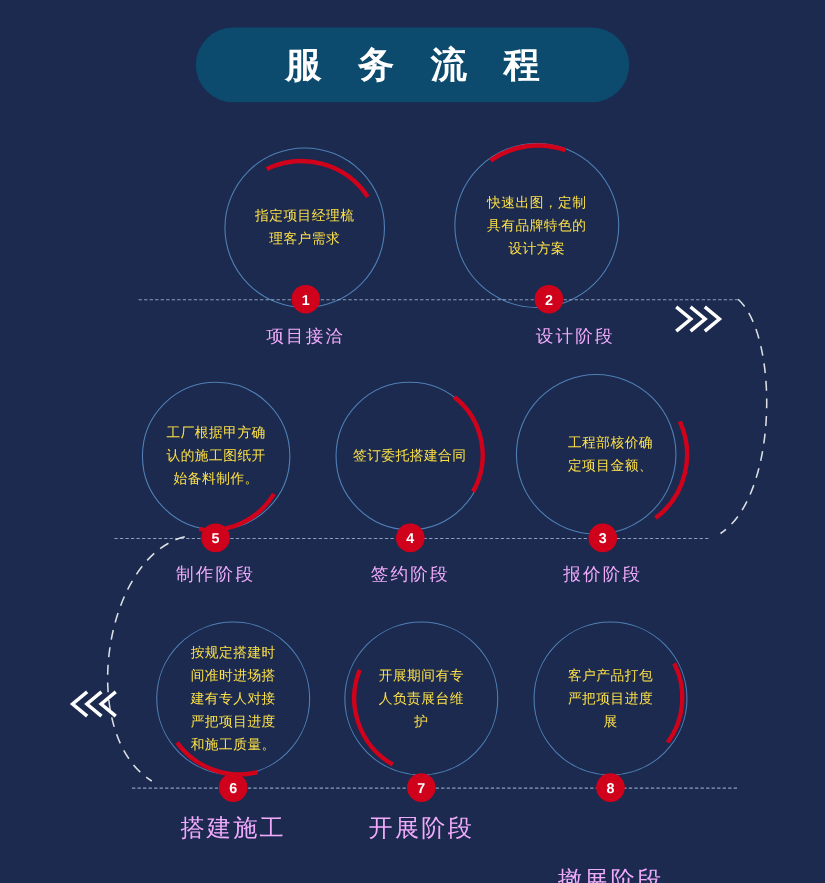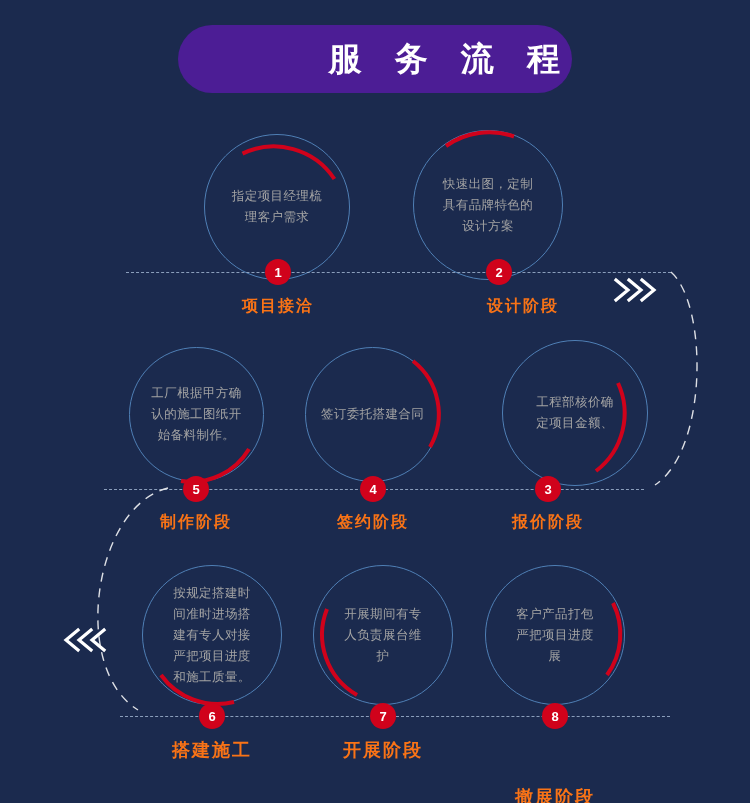--- a/index.html
+++ b/index.html
@@ -24,10 +24,10 @@
     width: 394px;
     height: 68px;
     border-radius: 34px;
-    background: #4c1d95;
+    background: #0c4a6e;
     display: flex;
     align-items: center;
-    justify-content: flex-end;
+    justify-content: center;
     box-sizing: border-box;
   }
   #title-pill .title-text {

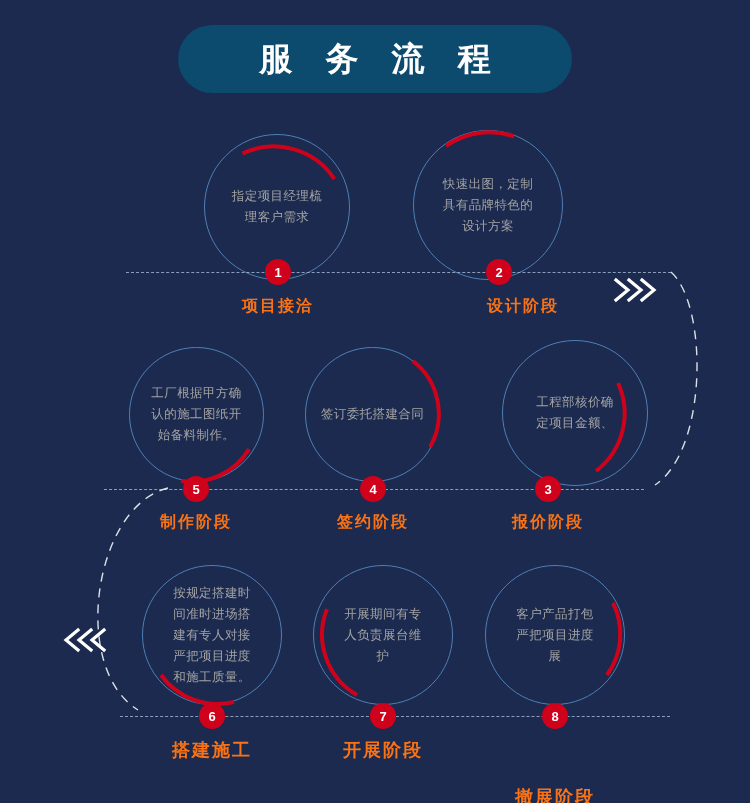--- a/index.html
+++ b/index.html
@@ -53,7 +53,7 @@
     font-size: 12.5px;
     line-height: 21px;
     text-align: center;
-    color: #a3a3a3;
+    color: #fde047;
     width: 82%;
     white-space: pre-line;
     letter-spacing: 0.4px;

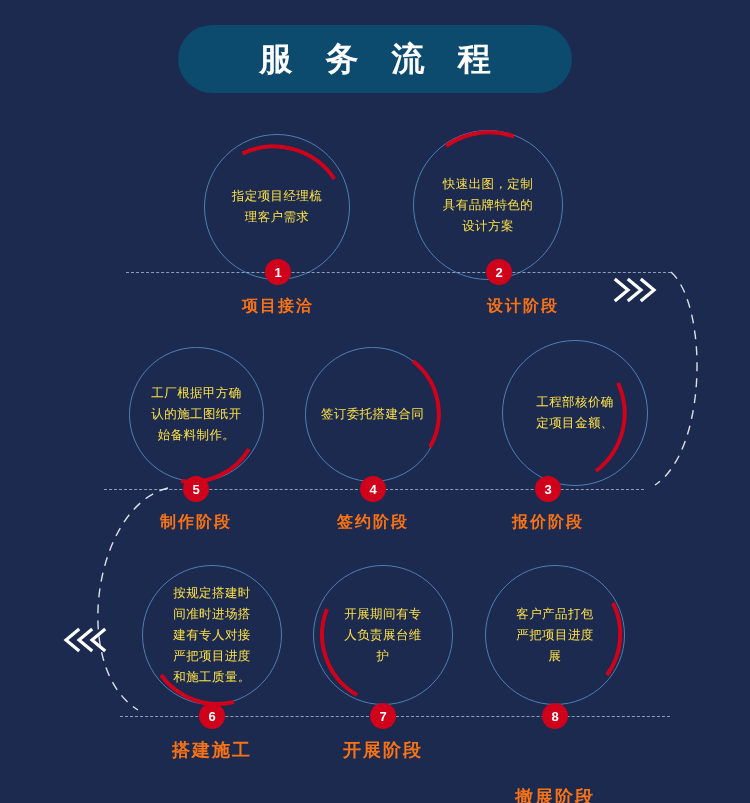--- a/index.html
+++ b/index.html
@@ -86,8 +86,8 @@
   .stage-label {
     position: absolute;
     font-size: 16px;
-    font-weight: bold;
-    color: #f97316;
+    font-weight: normal;
+    color: #f0abfc;
     letter-spacing: 2px;
     white-space: nowrap;
     transform: translateX(-50%);

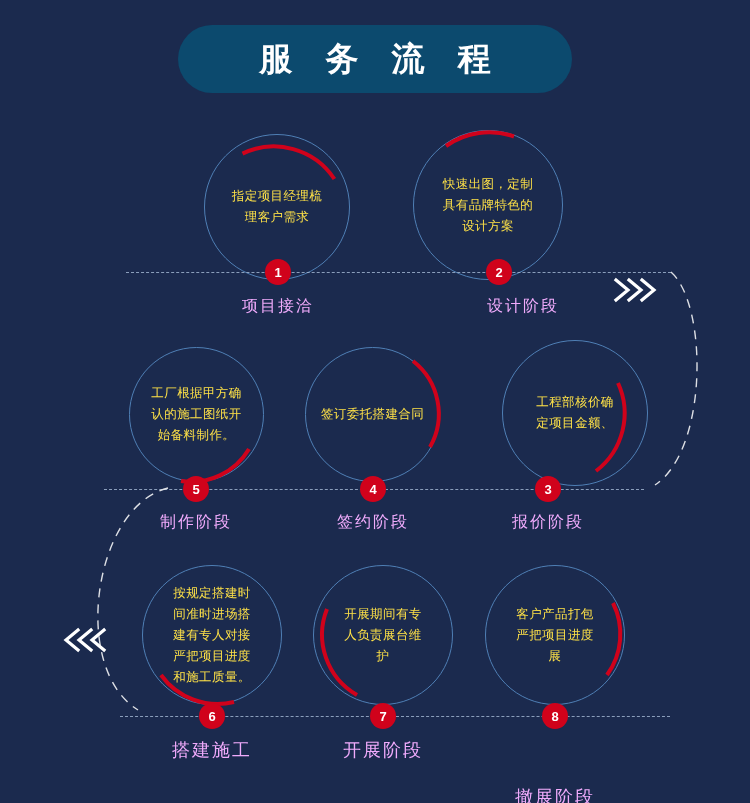--- a/index.html
+++ b/index.html
@@ -186,7 +186,7 @@
   </svg>
 </div>
 
-<div class="ring" style="left:502px; top:340px; width:146px; height:146px;">
+<div class="ring" style="left:469px; top:340px; width:146px; height:146px;justify-content:flex-end;">
   <span class="ring-text">工程部核价确
 定项目金额、</span>
 </div>

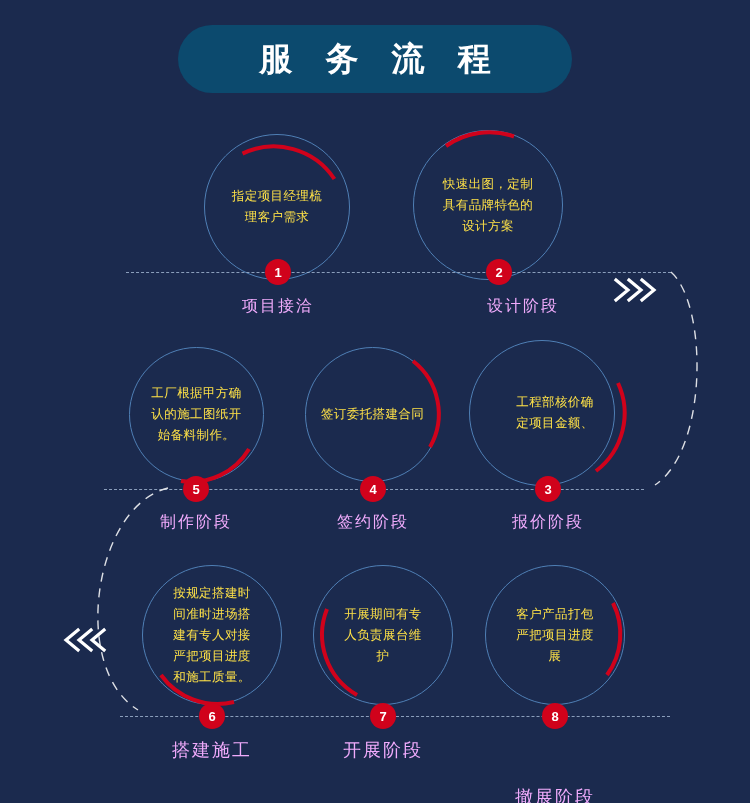--- a/index.html
+++ b/index.html
@@ -93,7 +93,7 @@
     transform: translateX(-50%);
     z-index: 6;
   }
-  .stage-label.big { font-size: 18px; }
+  .stage-label.big { font-size: 22px; }
 
   
   .dash-row {

